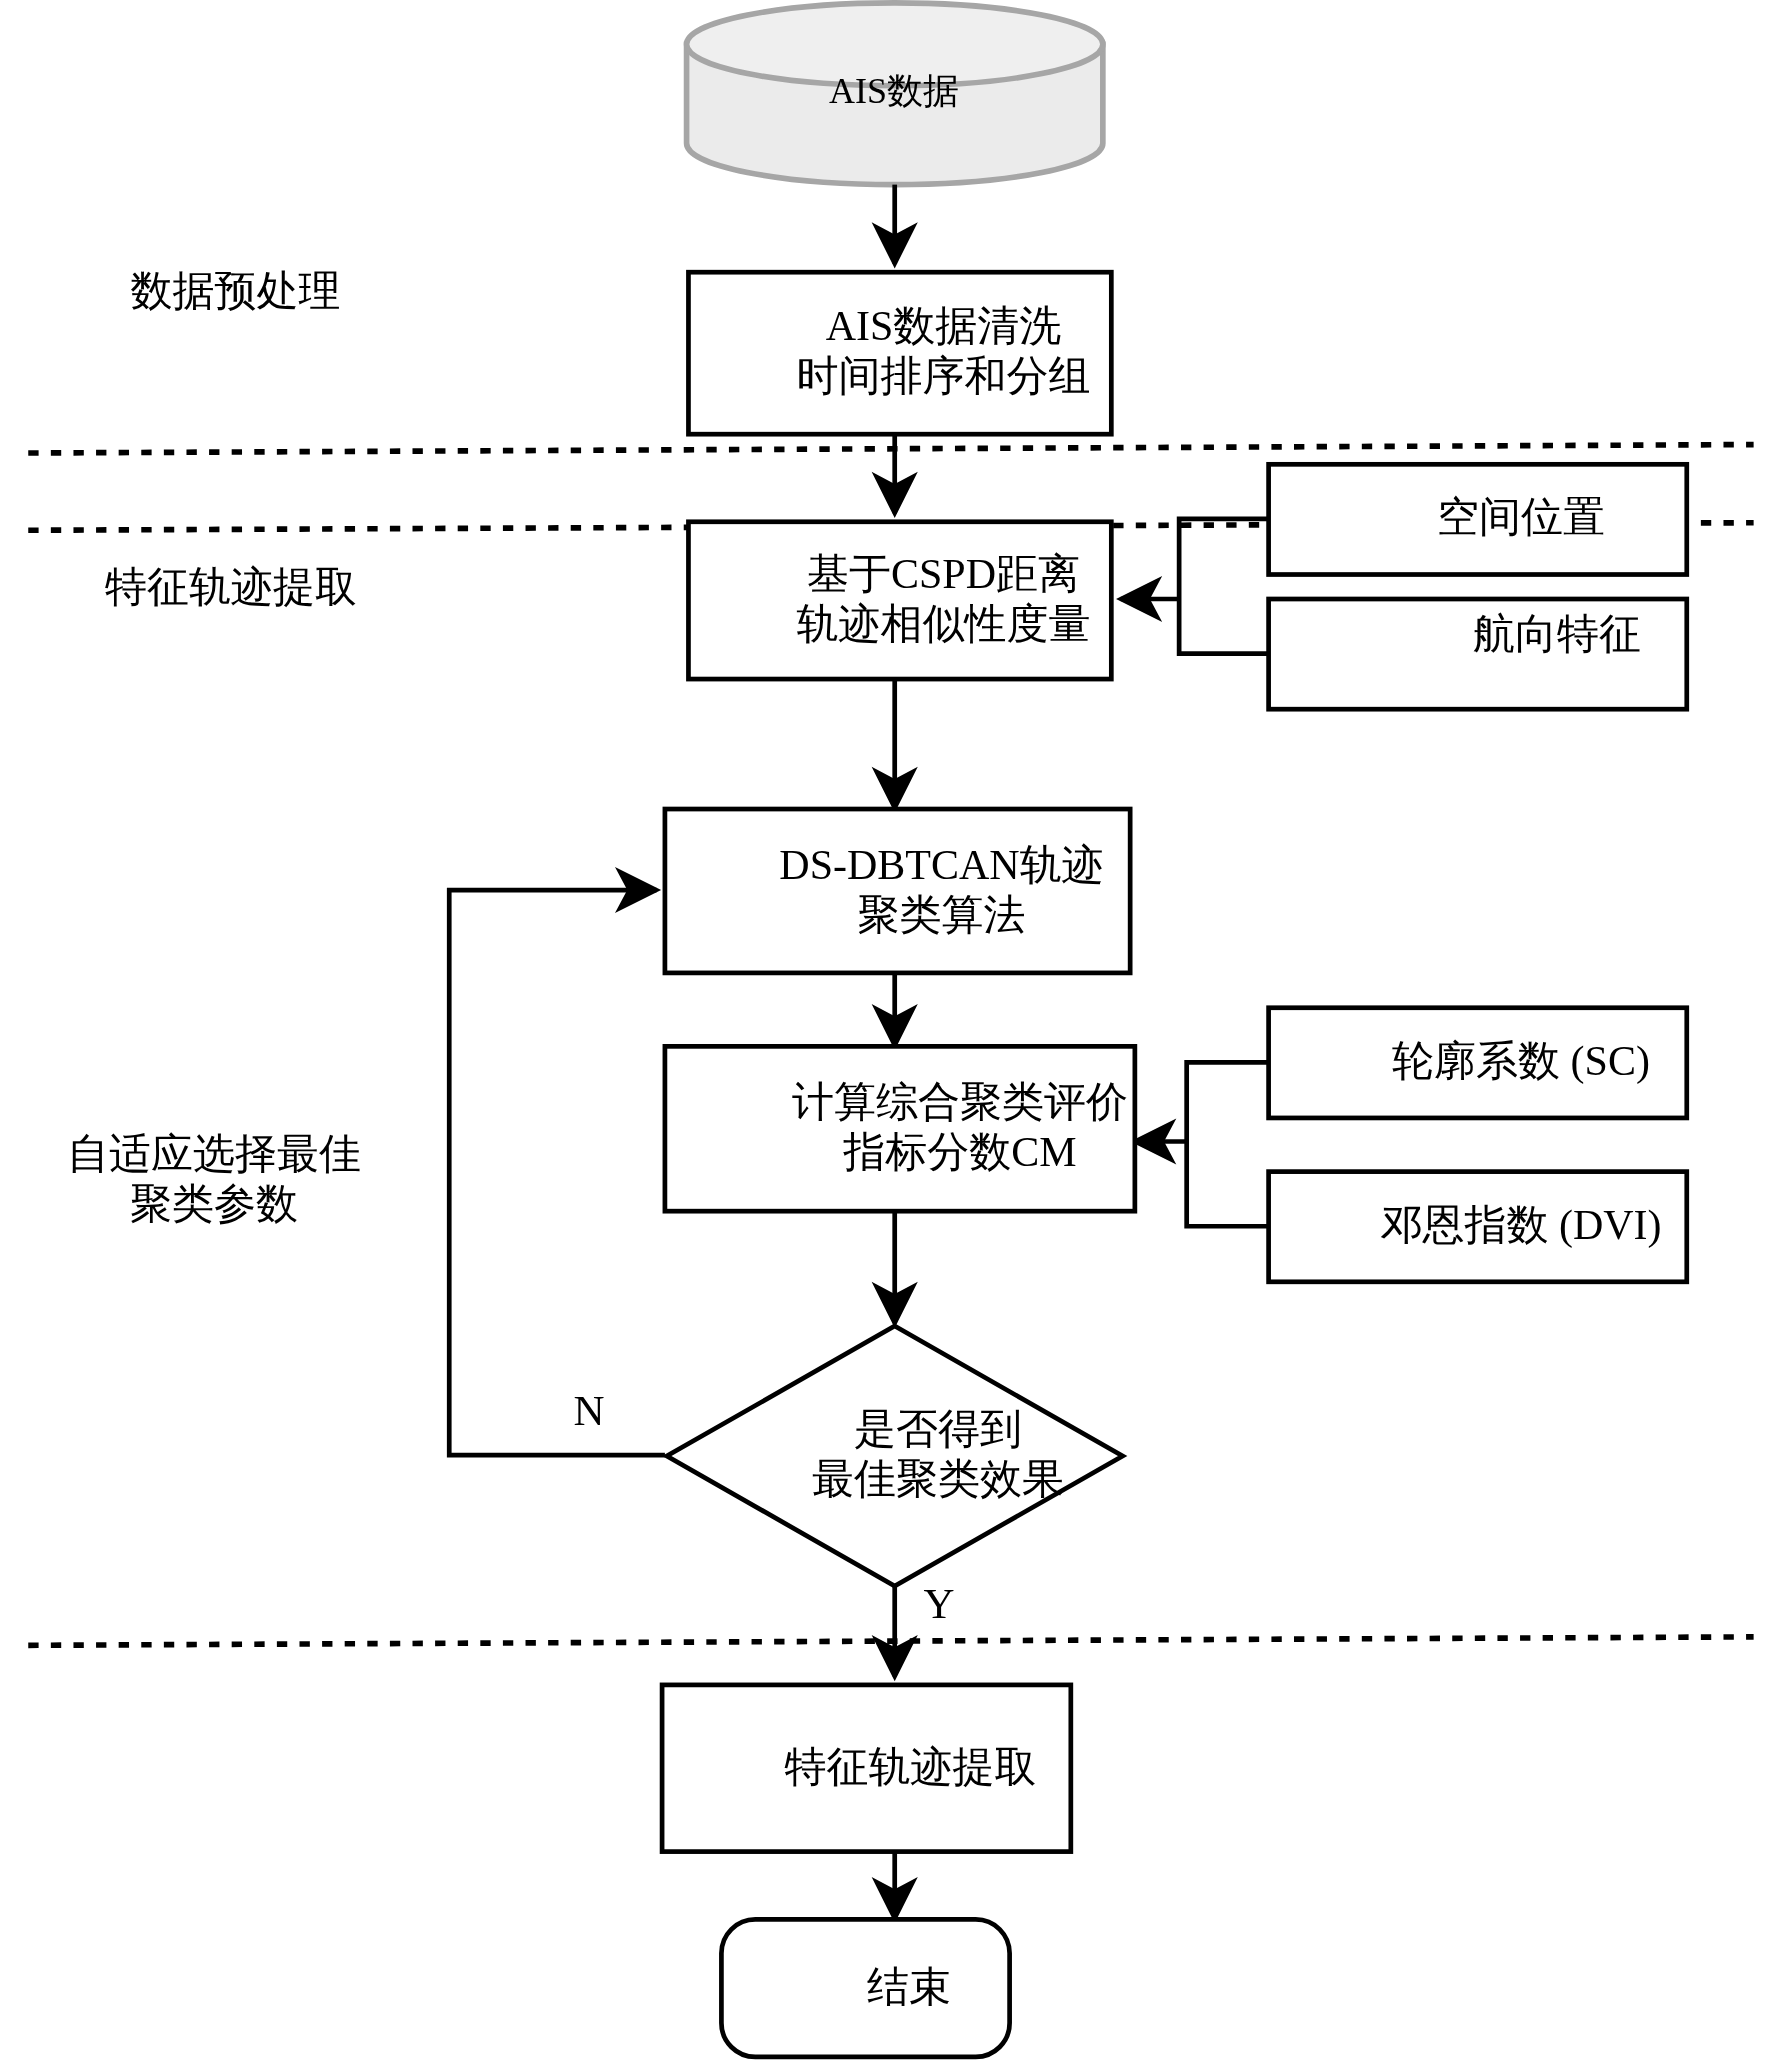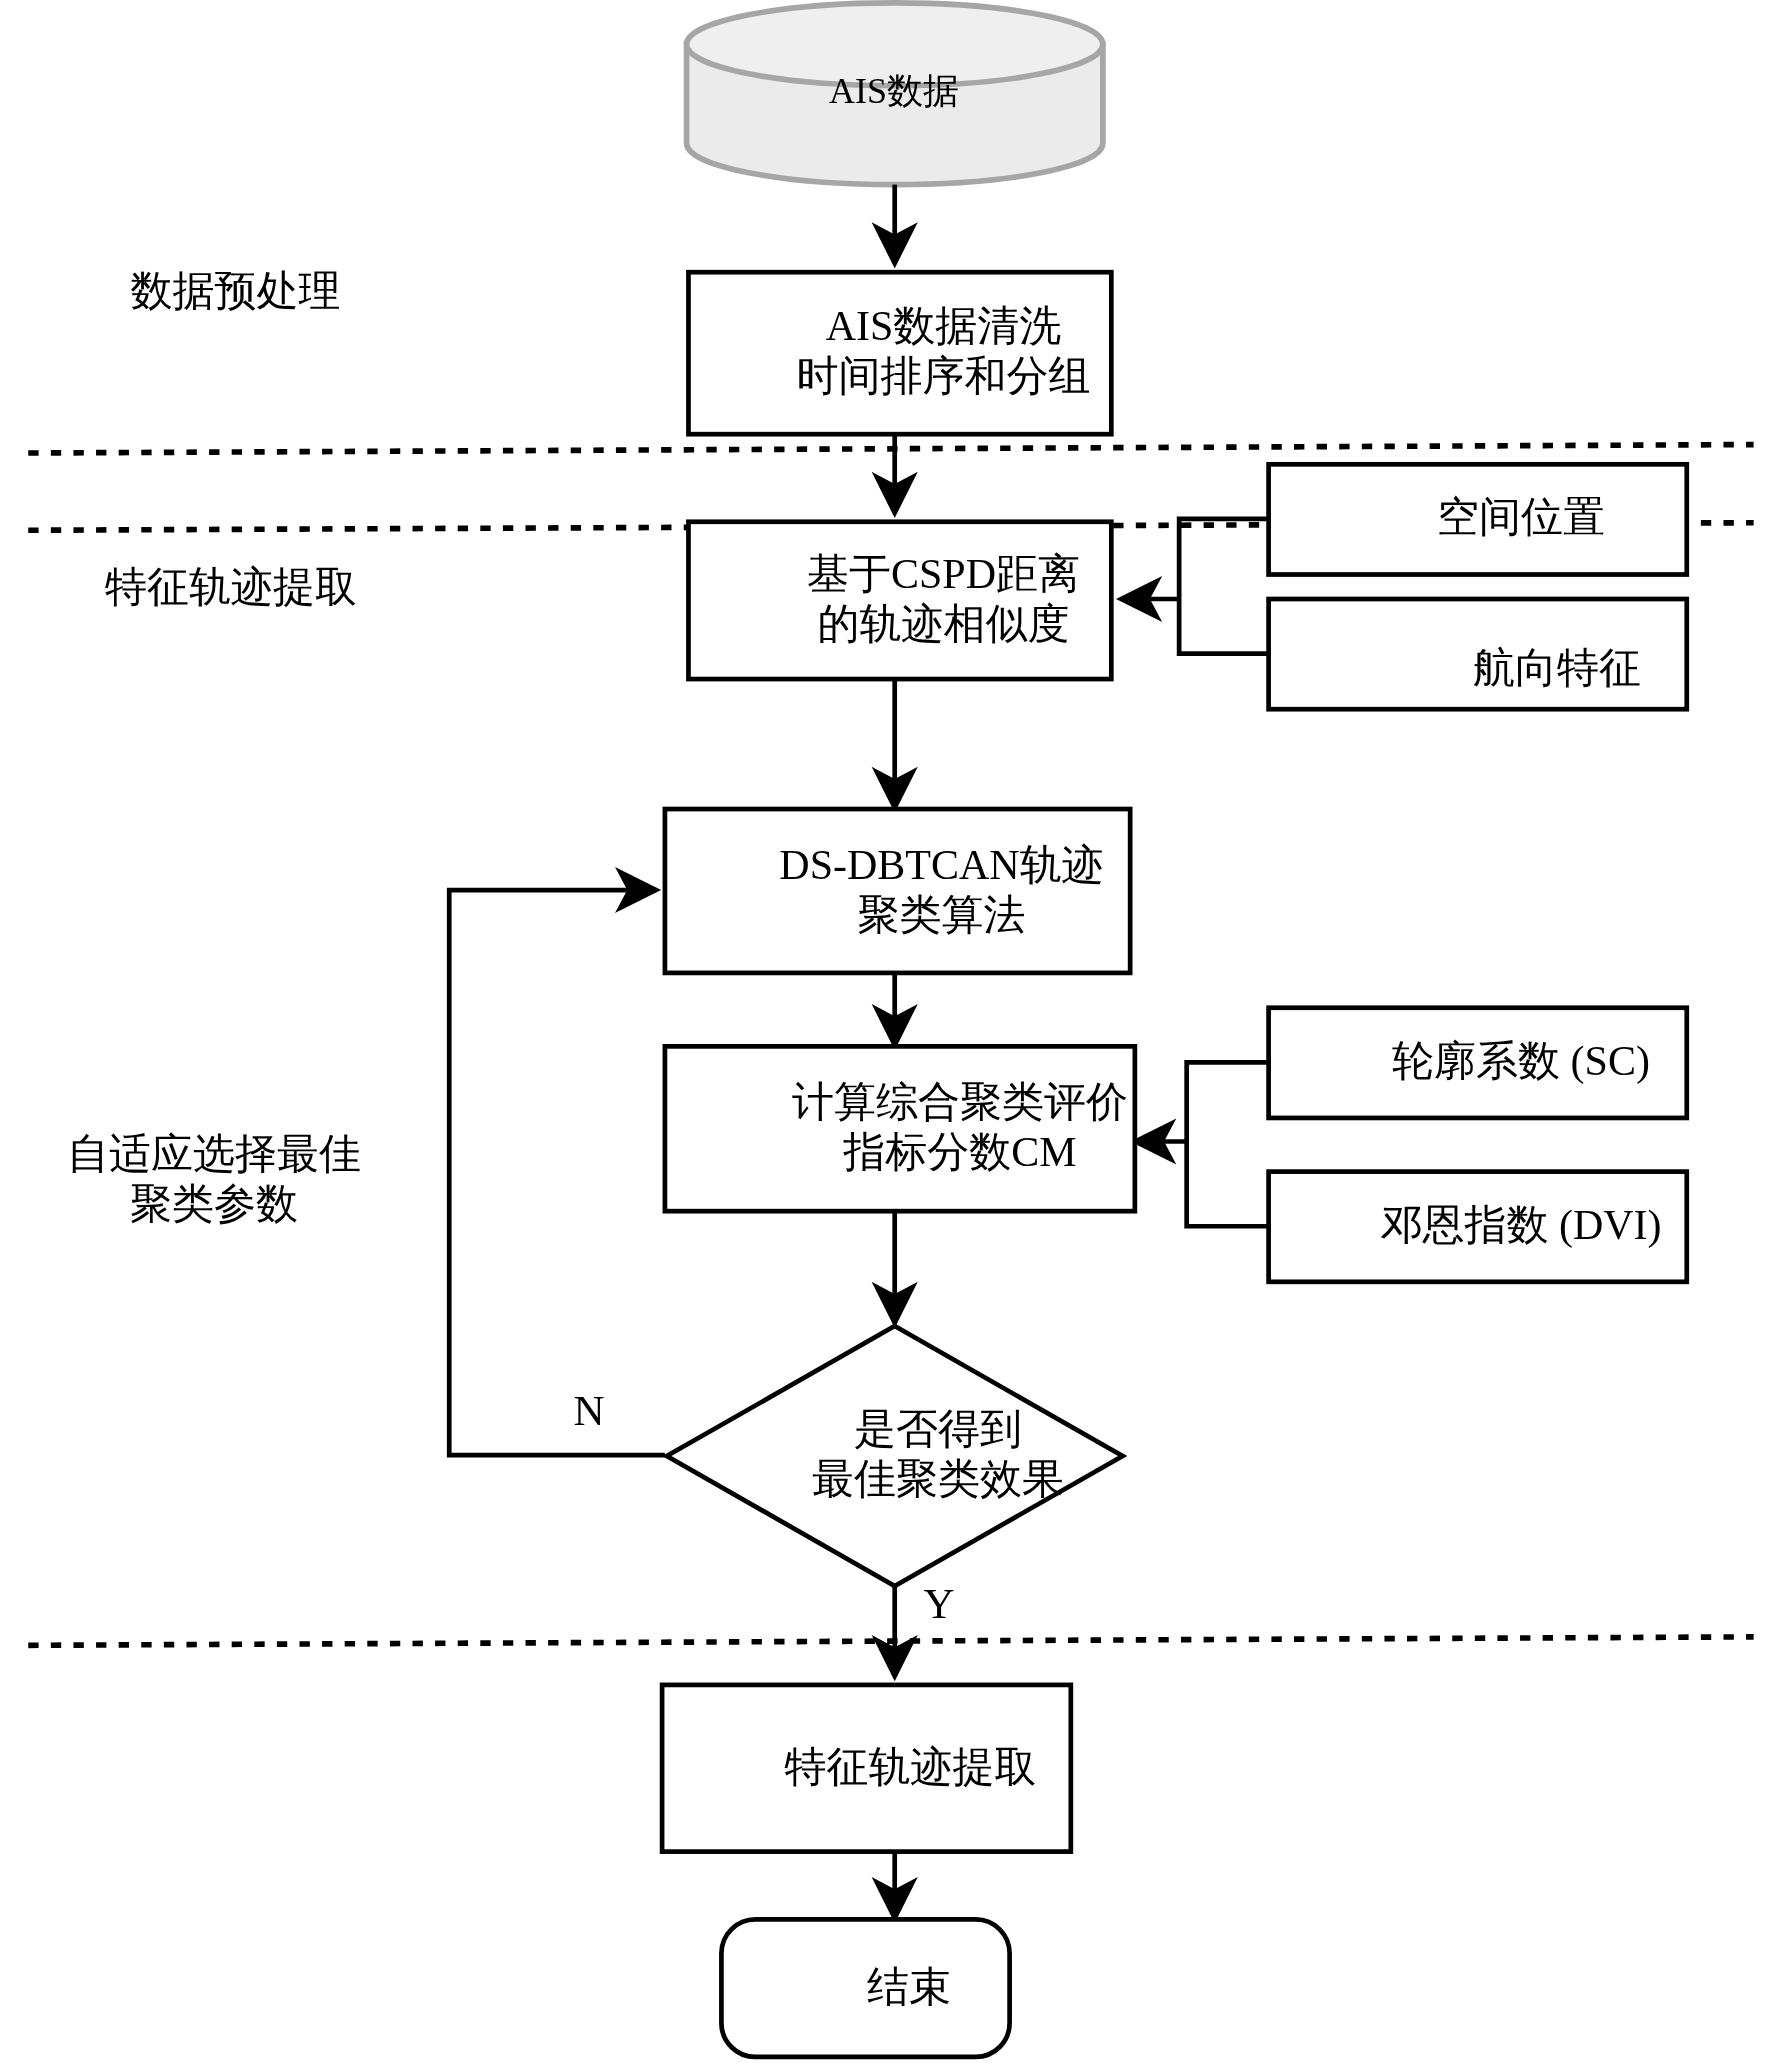--- a/index.html
+++ b/index.html
@@ -148,7 +148,7 @@
 时间排序和分组</div>
 
   <div class="flow-text node-label" style="left:688px; top:550px; width:423px;">基于CSPD距离
-的轨迹相似度</div>
+轨迹相似性度量</div>
 
   <div class="flow-text node-label" style="left:1268px; top:493px; width:418px;">空间位置</div>
 

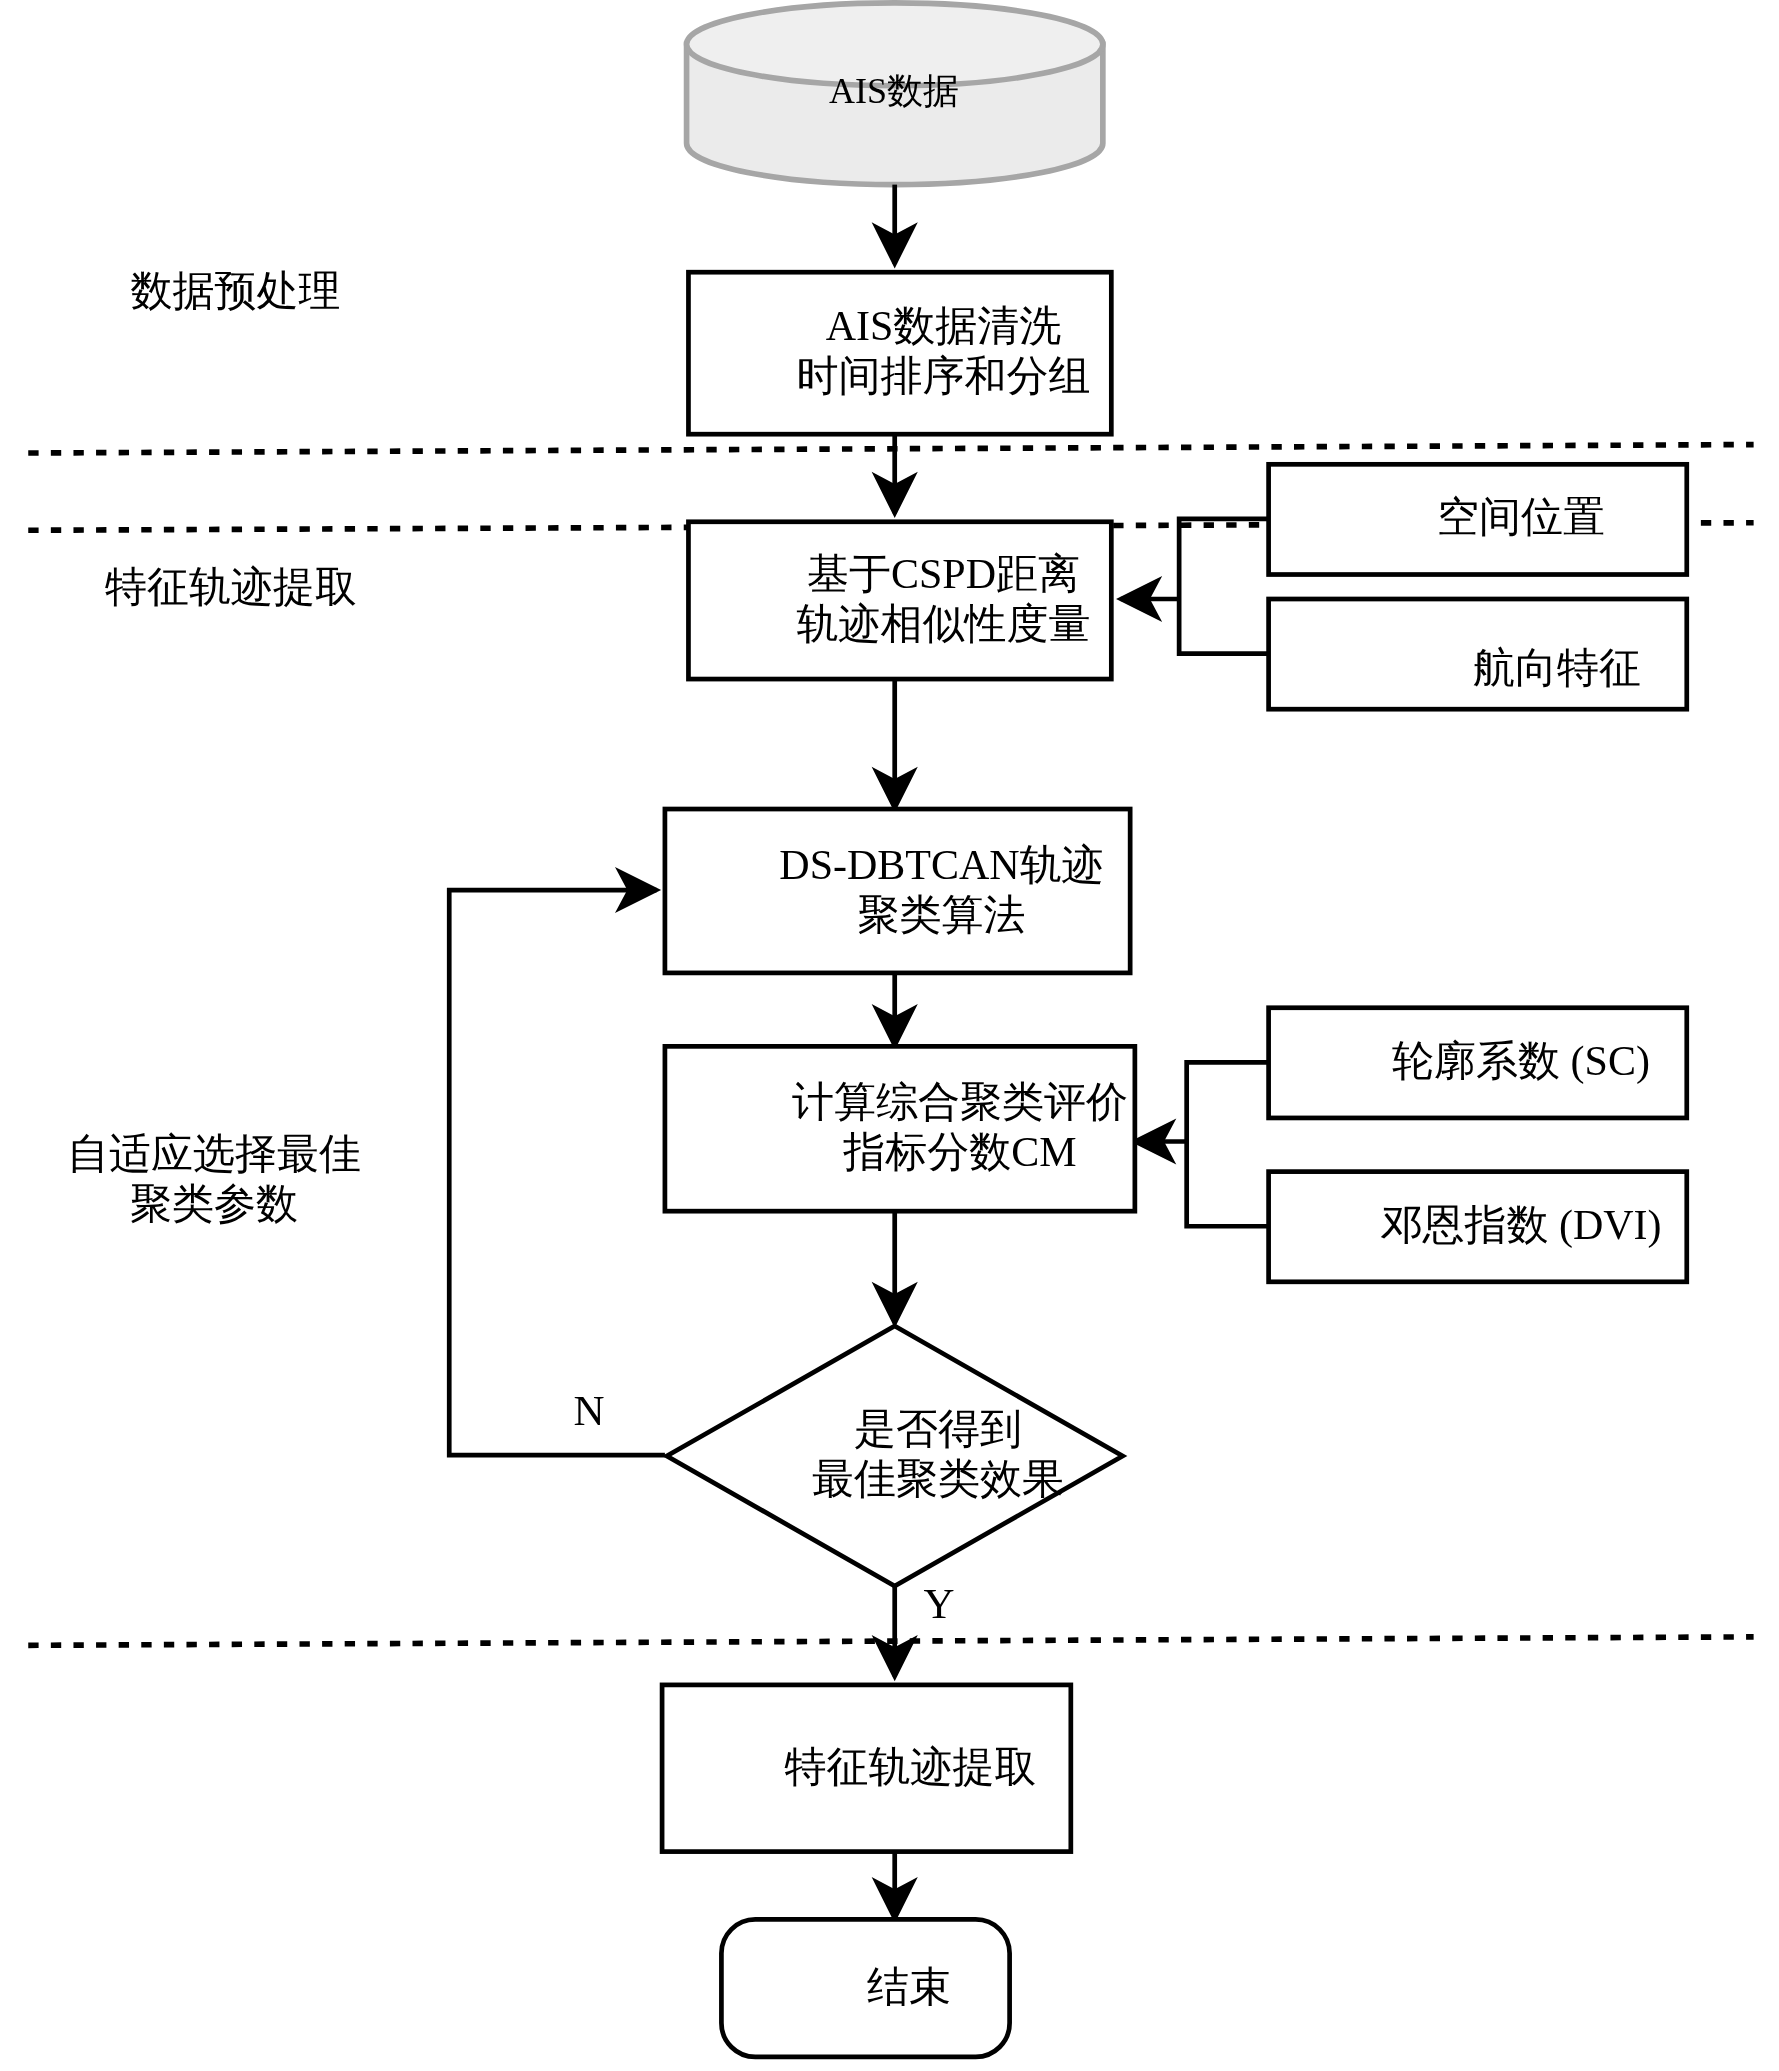--- a/index.html
+++ b/index.html
@@ -152,7 +152,7 @@
 
   <div class="flow-text node-label" style="left:1268px; top:493px; width:418px;">空间位置</div>
 
-  <div class="flow-text node-label" style="left:1268px; top:644px; width:418px;padding-left:36px;">航向特征</div>
+  <div class="flow-text node-label" style="left:1268px; top:610px; width:418px;padding-left:36px;">航向特征</div>
 
   <div class="flow-text node-label" style="left:665px; top:841px; width:465px;">DS-DBTCAN轨迹
 聚类算法</div>

